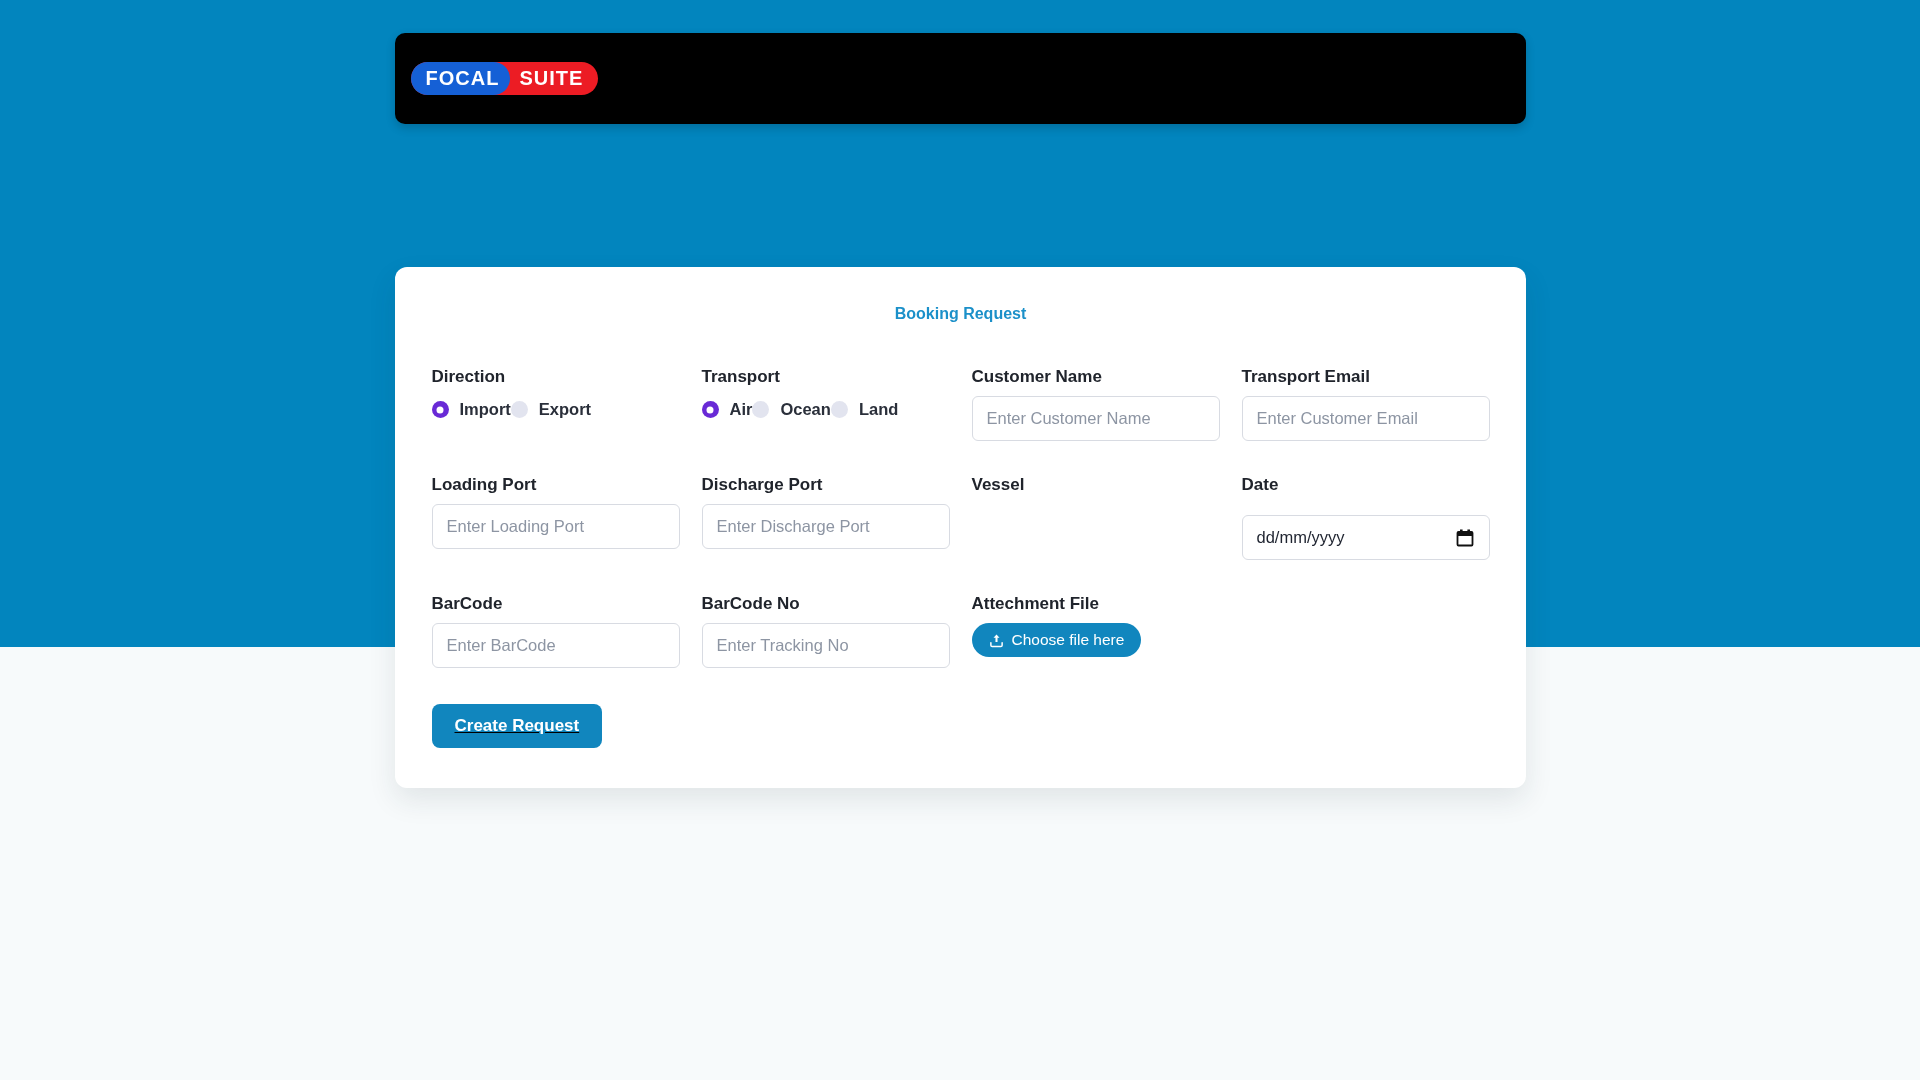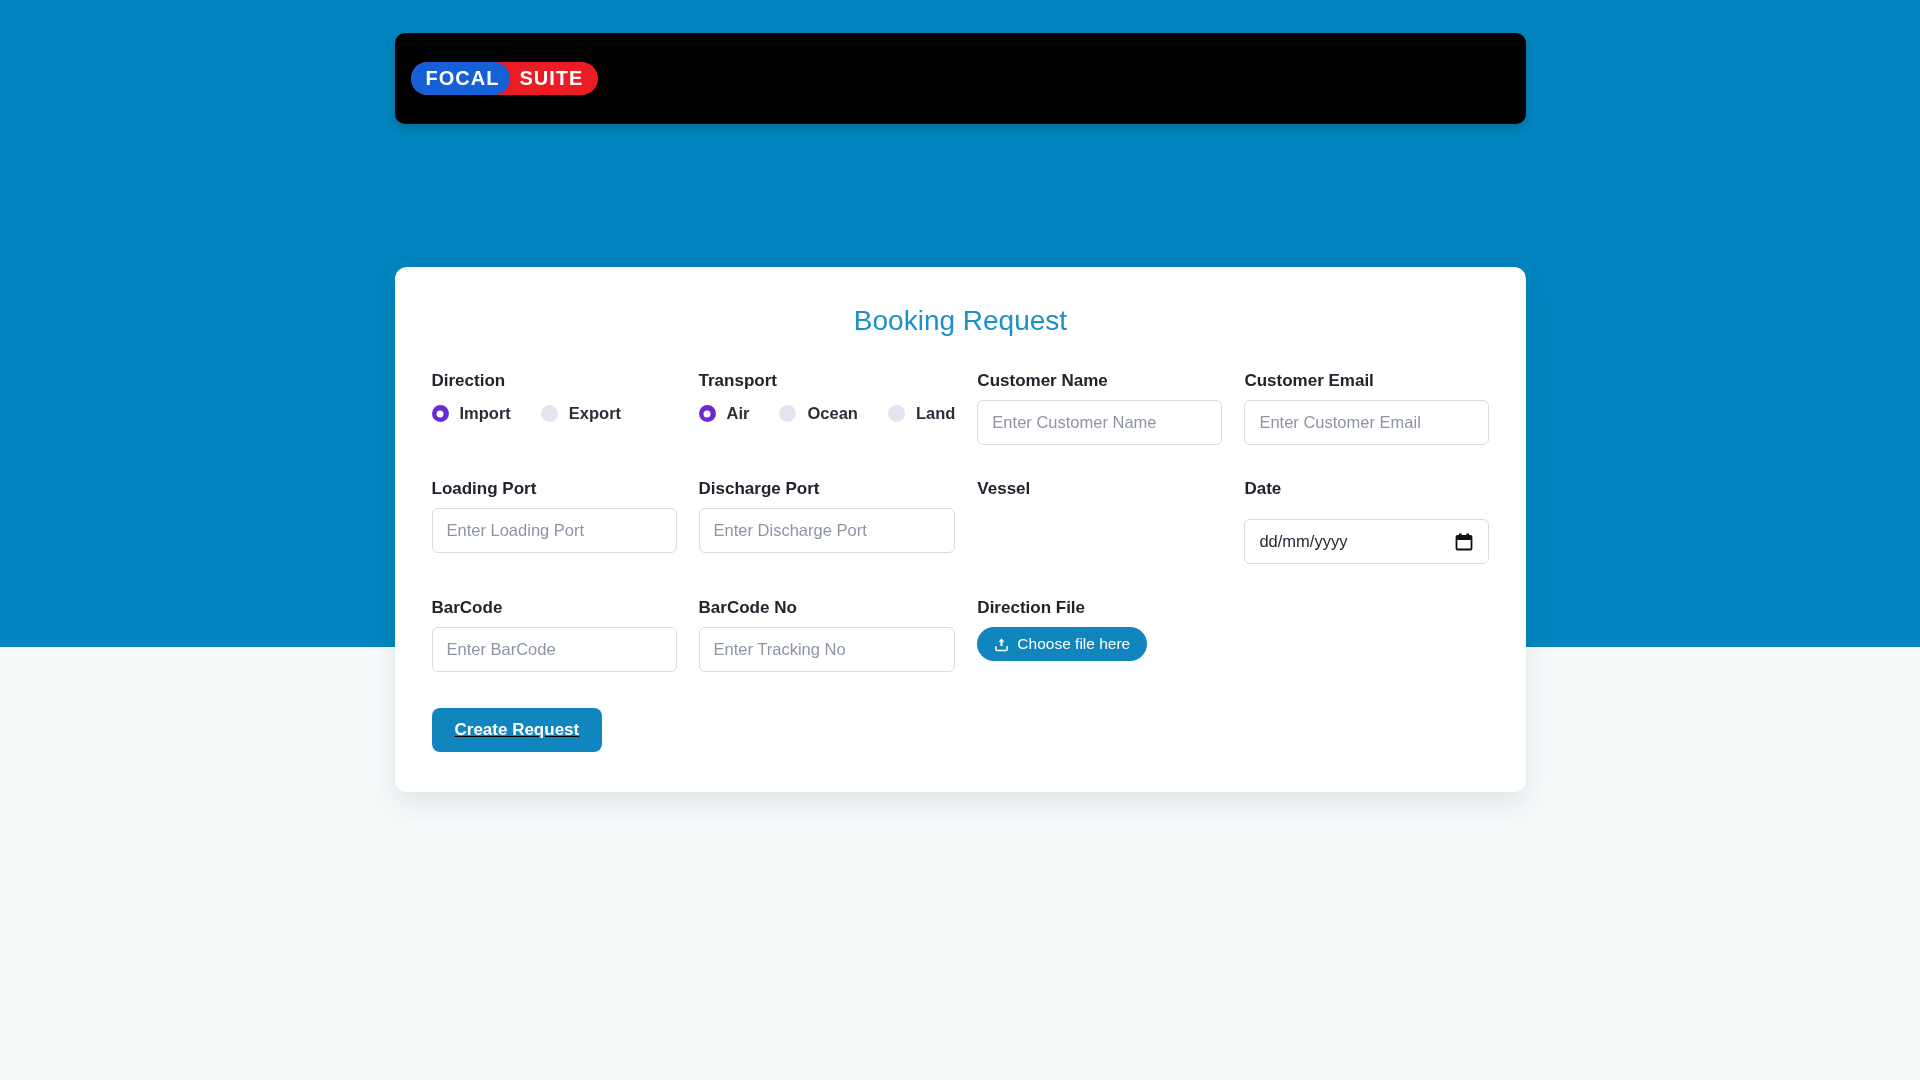--- a/index.html
+++ b/index.html
@@ -71,9 +71,9 @@
   .card-title{
     text-align:center;
     color:var(--title-blue);
-    font-size:28px;
-    font-weight:400;
-    margin-bottom:34px;
+    font-size:16px;
+    font-weight:700;
+    margin-bottom:44px;
   }
 
   .form-grid{

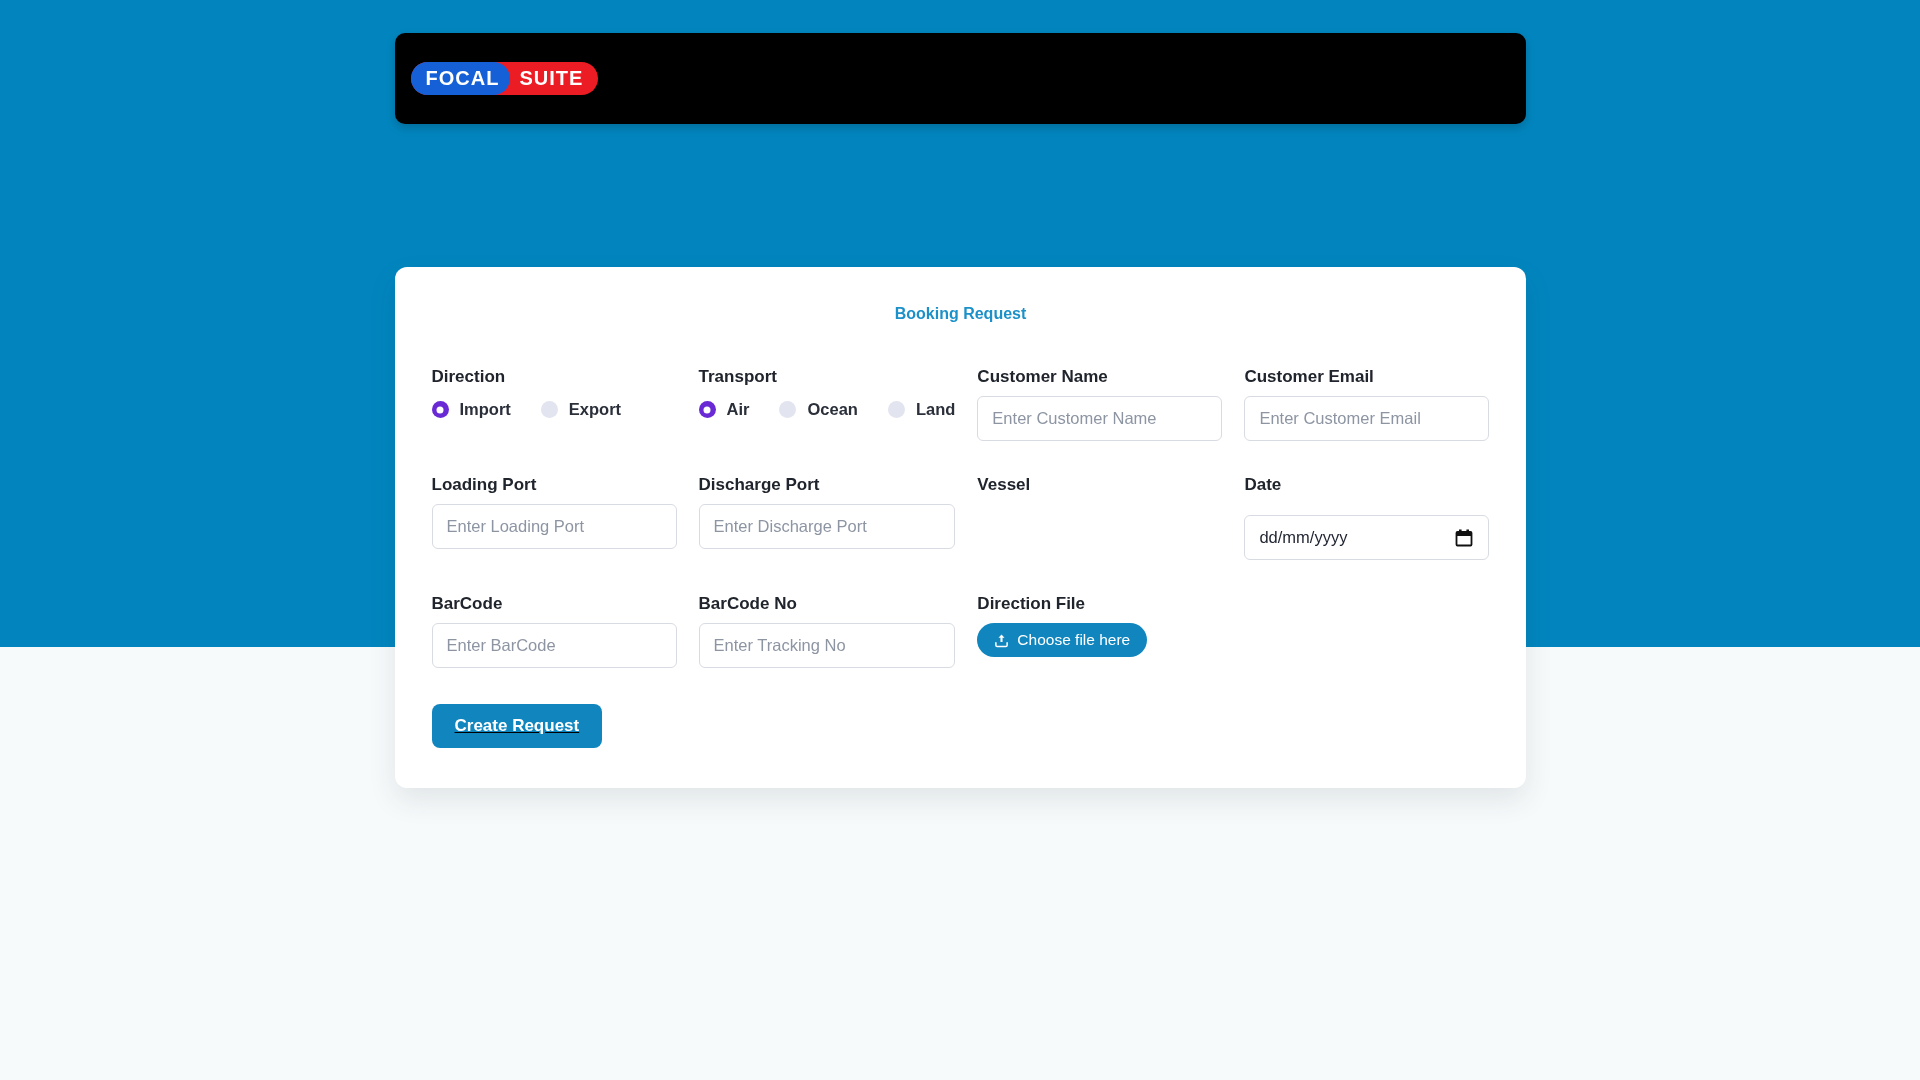--- a/index.html
+++ b/index.html
@@ -213,7 +213,7 @@
       </div>
 
       <div>
-        <label class="field-label">Customer Email</label>
+        <label class="field-label">Transport Email</label>
         <input class="text-input" type="text" placeholder="Enter Customer Email" style="">
       </div>
 

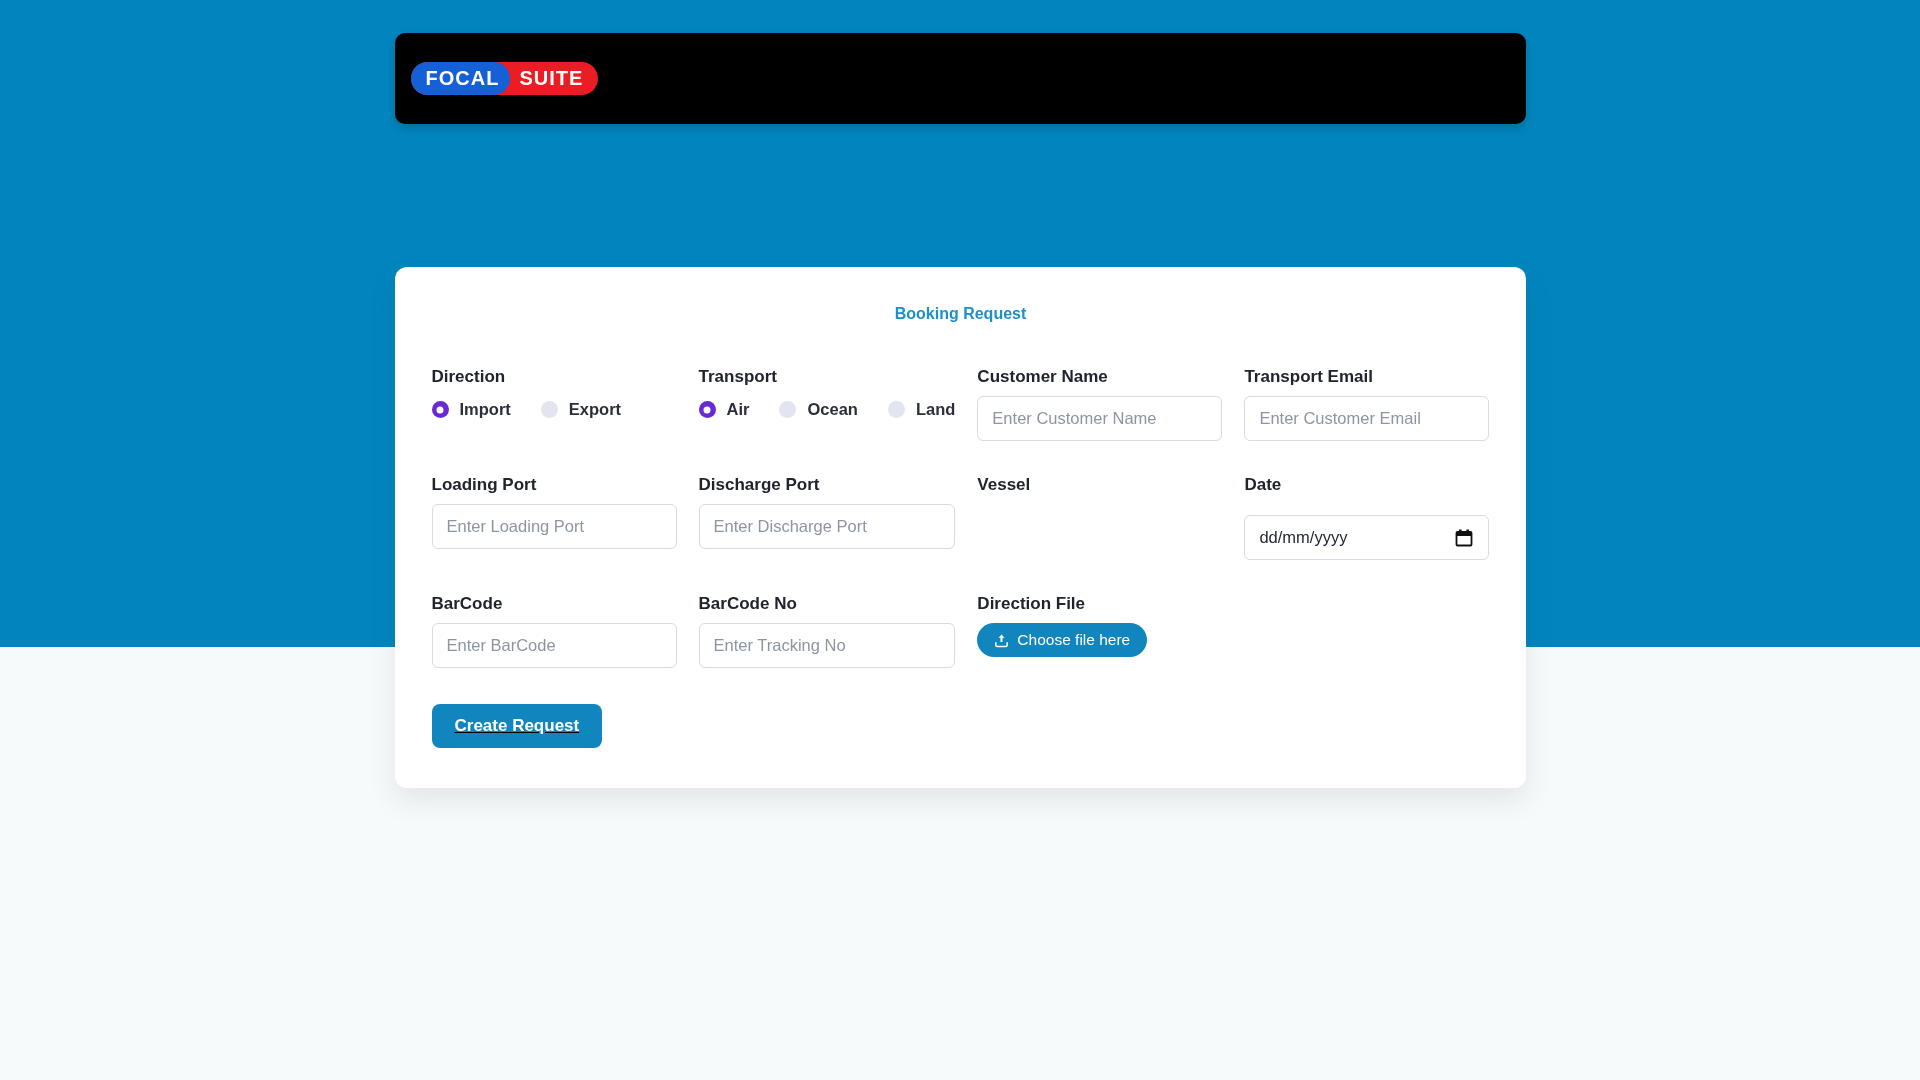--- a/index.html
+++ b/index.html
@@ -92,7 +92,7 @@
   }
 
   
-  .radio-row{display:flex;align-items:flex-end;gap:30px;margin-top:13px;}
+  .radio-row{display:flex;align-items:flex-end;margin-top:13px;}
   .radio-option{display:inline-flex;align-items:center;gap:11px;cursor:pointer;}
   .radio-dot{
     width:17px;height:17px;border-radius:50%;

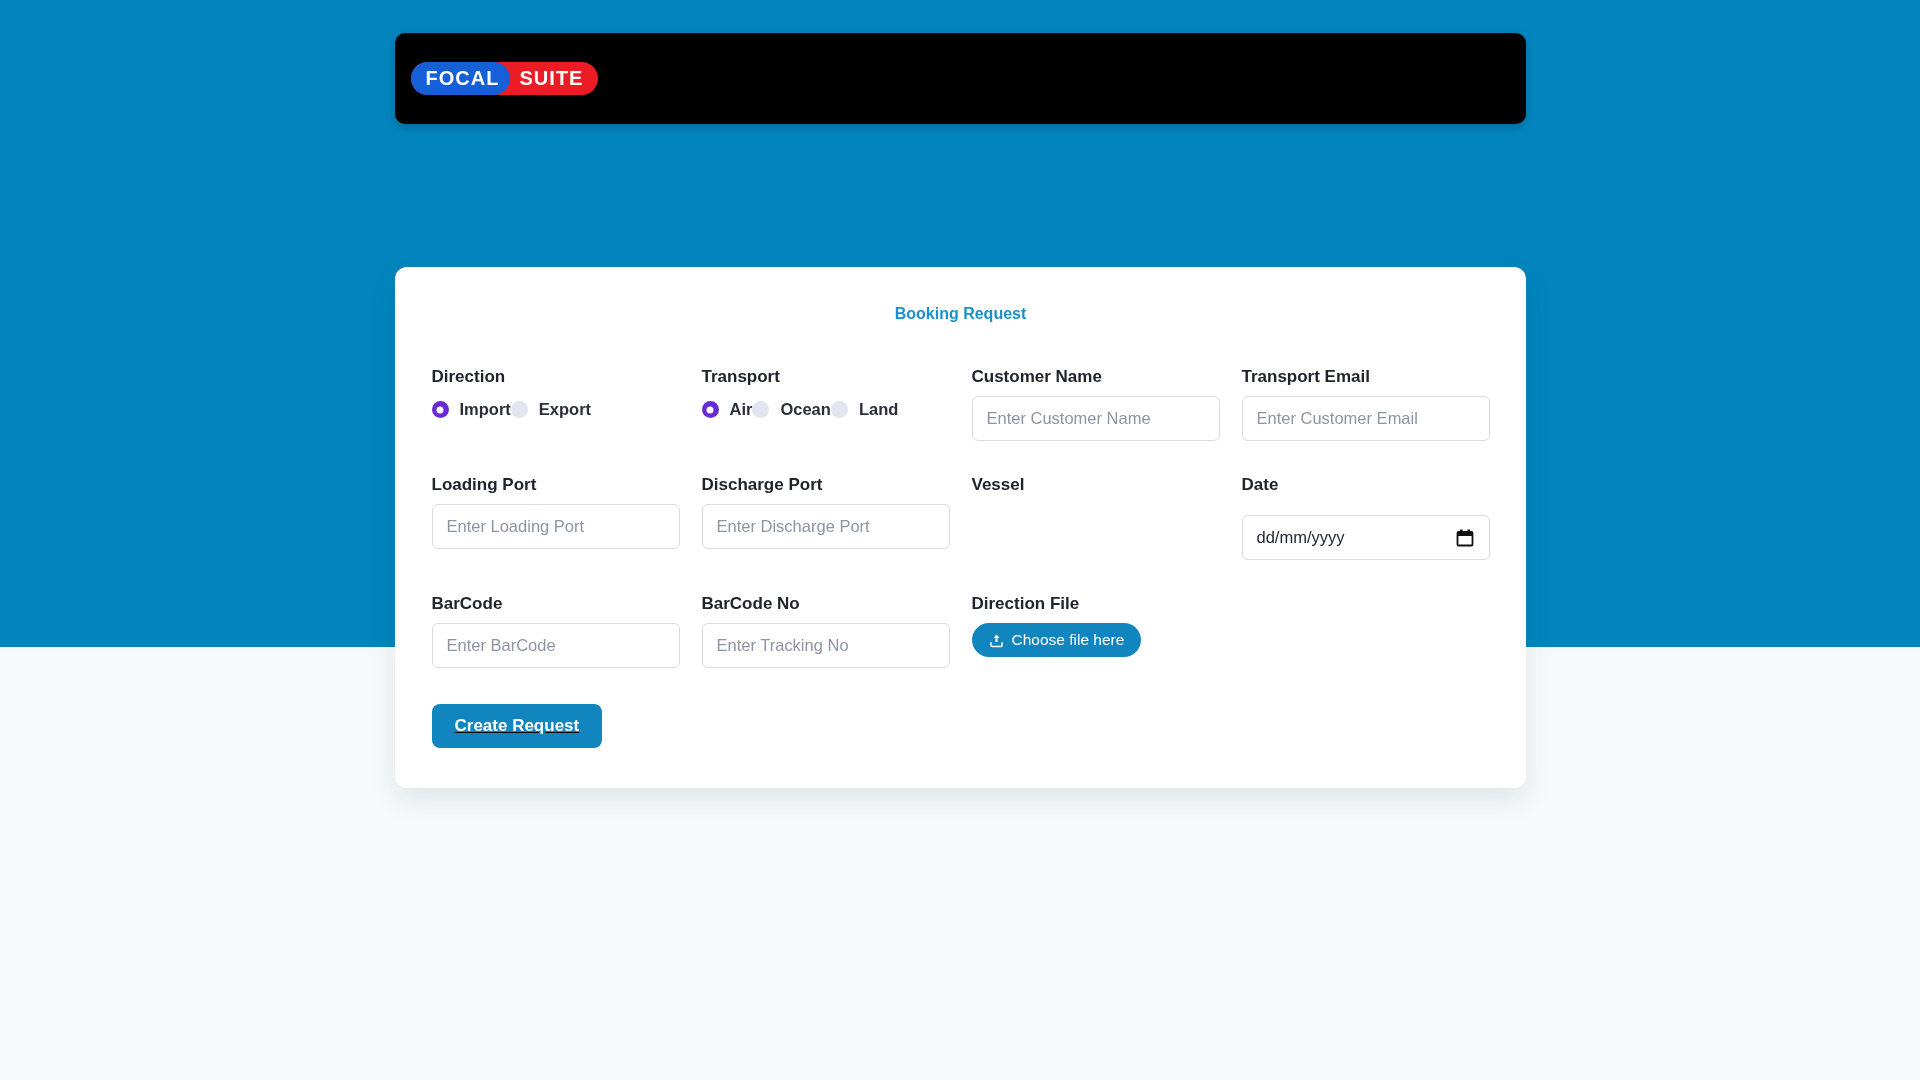--- a/index.html
+++ b/index.html
@@ -255,7 +255,7 @@
       </div>
 
       <div>
-        <label class="field-label">Direction File</label>
+        <label class="field-label">Attechment File</label>
         <button class="upload-btn" type="button">
           <svg class="upload-icon" viewBox="0 0 16 16">
             <path d="M8 1.5 L11.2 5 H9.1 V9.5 H6.9 V5 H4.8 Z" fill="#ffffff"></path>

